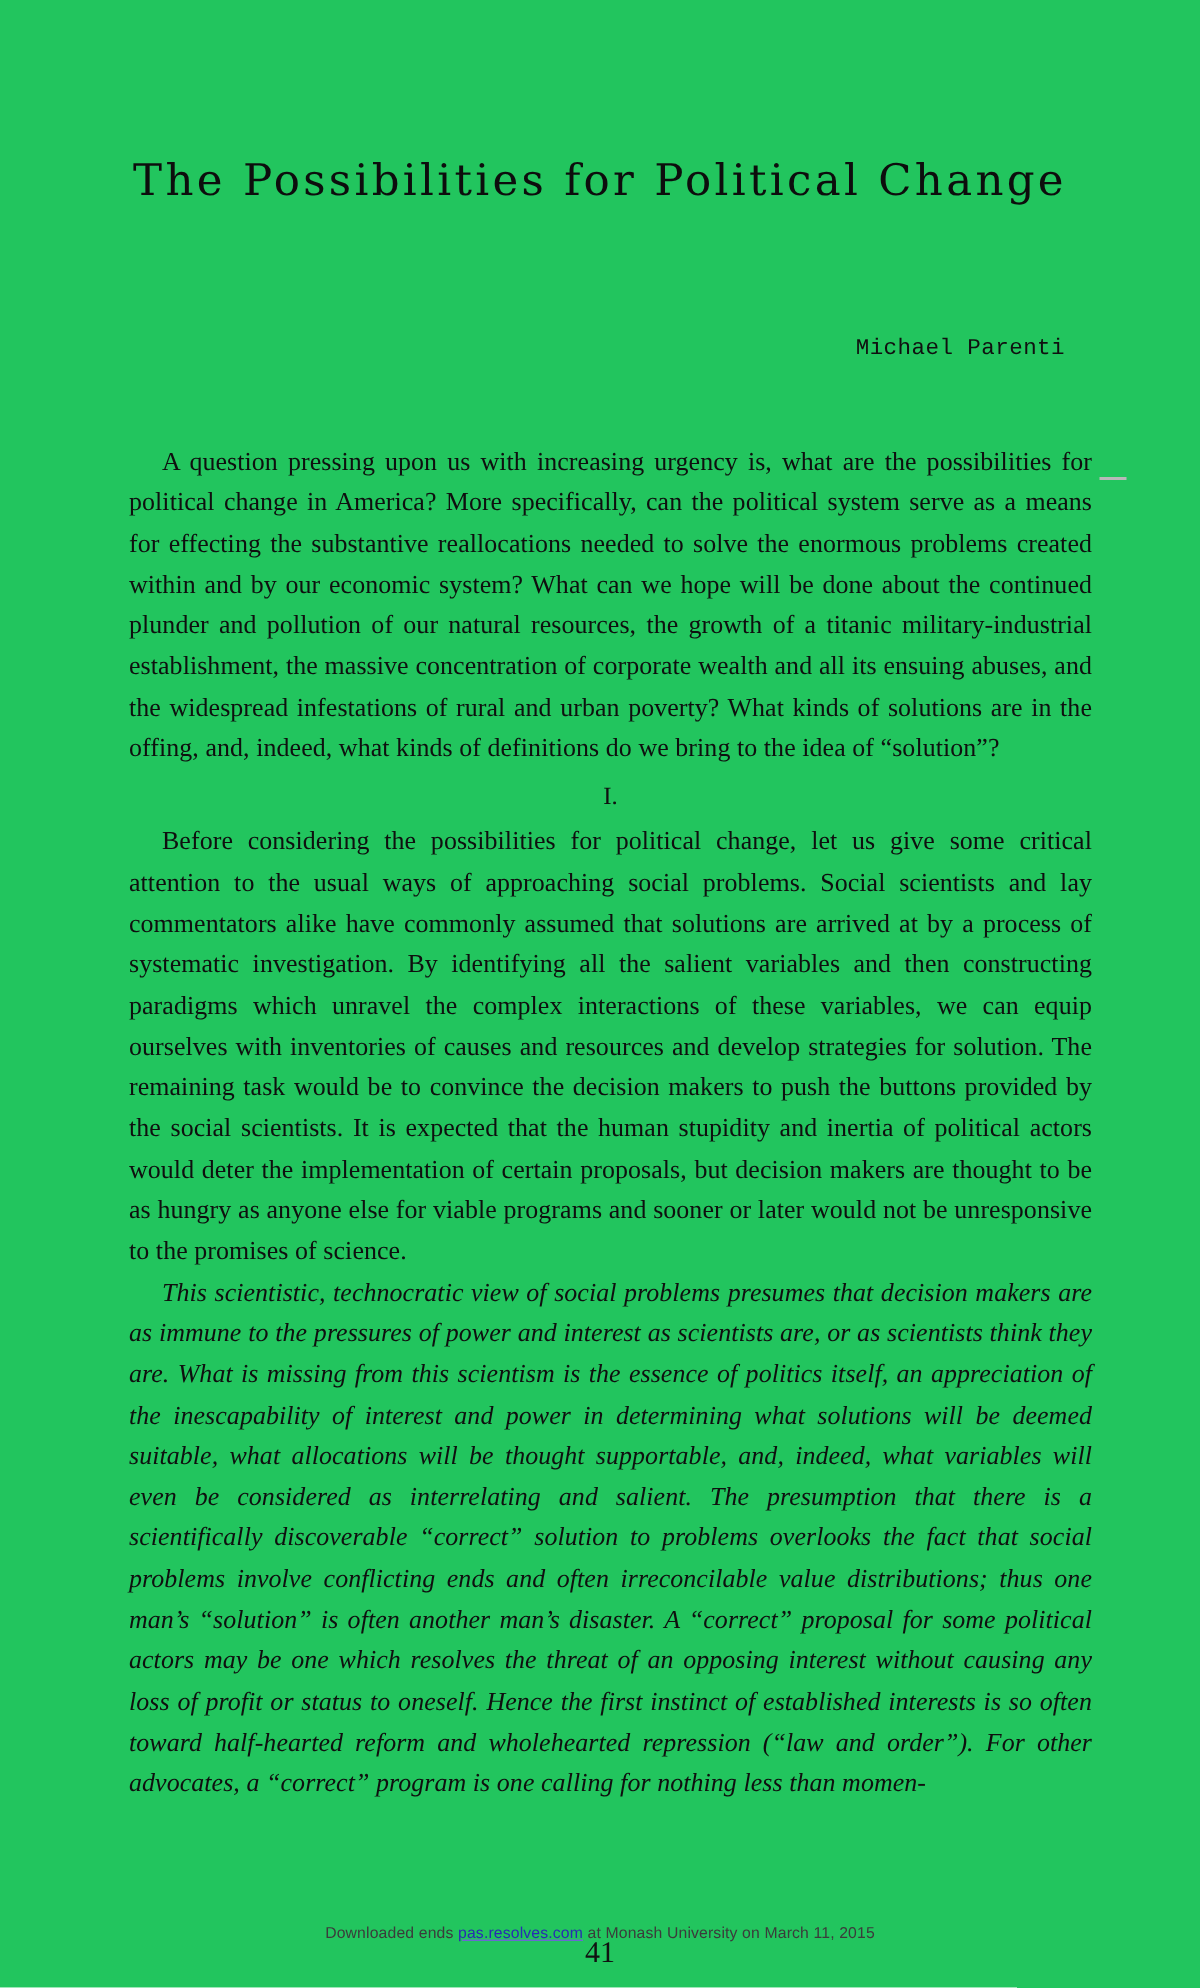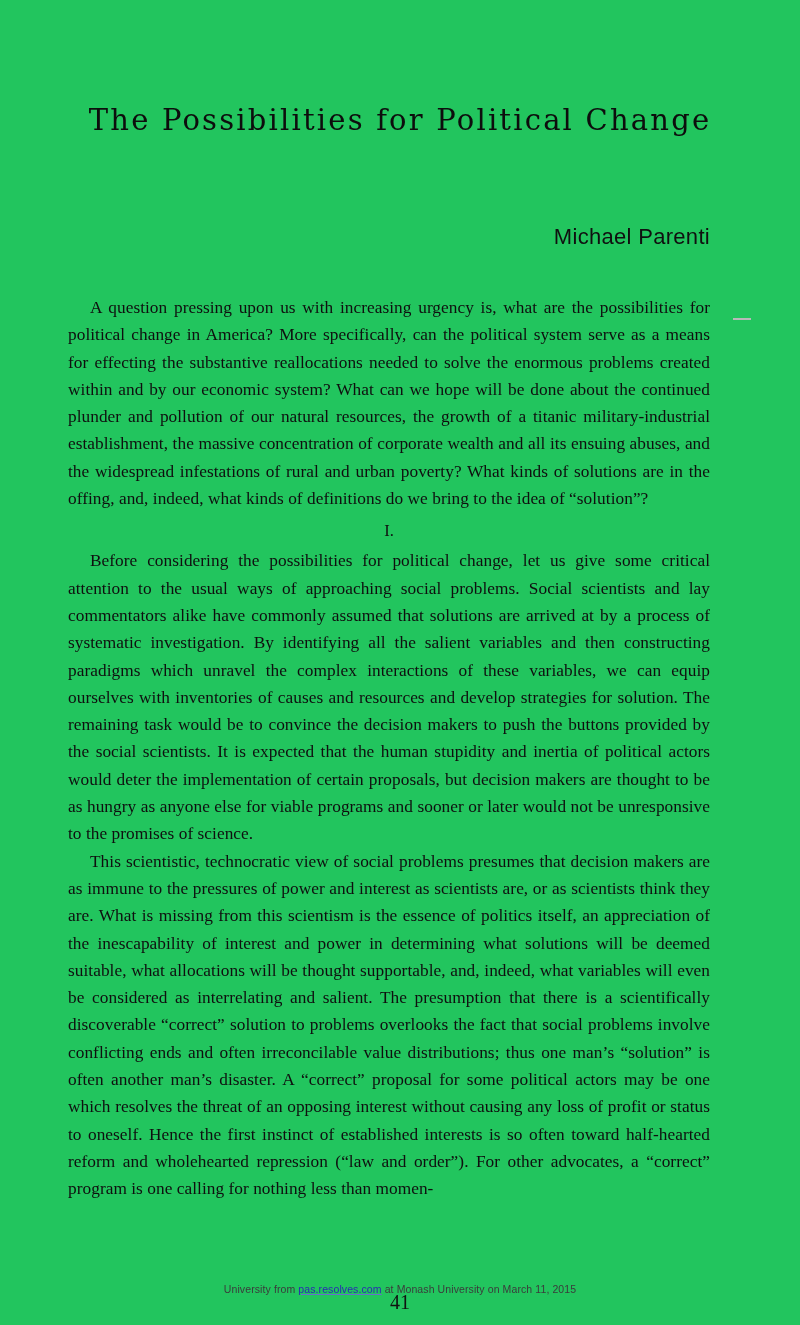--- a/index.html
+++ b/index.html
@@ -37,8 +37,8 @@
     position: absolute;
     right: 90px;
     top: 224px;
-    font-family: Liberation Sans, sans-serif;
-    font-size: 22px;
+    font-family: Liberation Mono, monospace;
+    font-size: 15px;
     letter-spacing: 0.3px;
     color: #101010;
   }

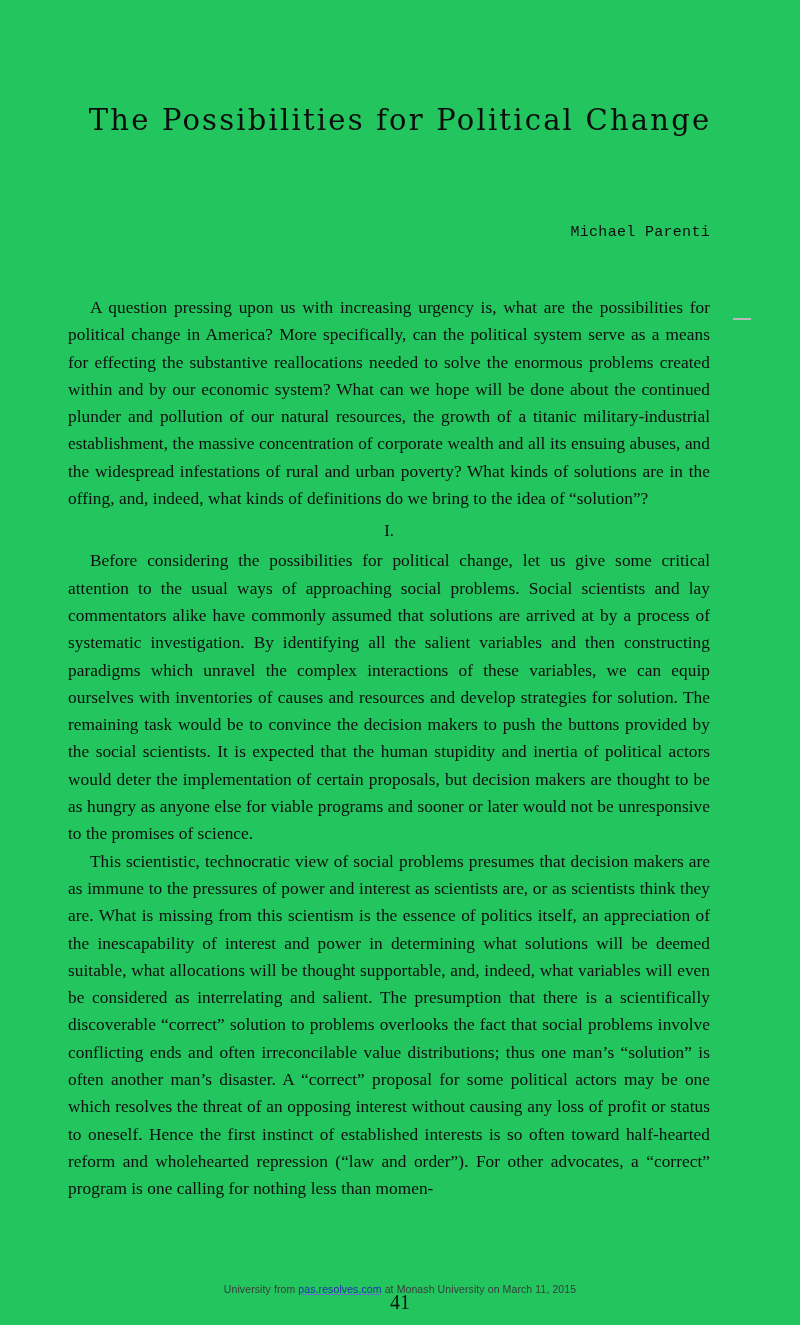--- a/index.html
+++ b/index.html
@@ -46,7 +46,7 @@
   
   .body-block {
     position: absolute;
-    left: 68px;
+    left: 86px;
     top: 294px;
     width: 642px;
   }

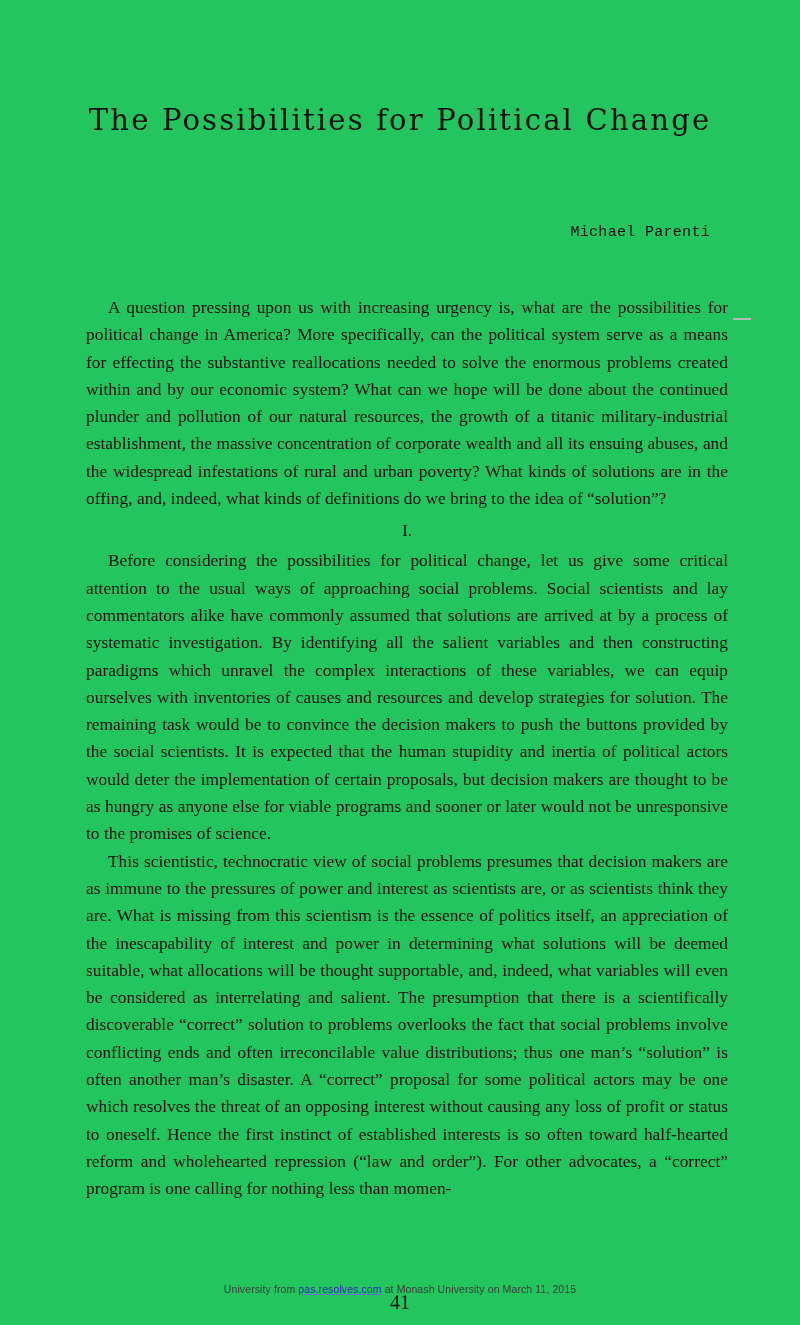--- a/index.html
+++ b/index.html
@@ -65,6 +65,7 @@
   }
   .para + .para {
     margin-top: 0;
+    font-style: italic;
   }
 
   .section-num {

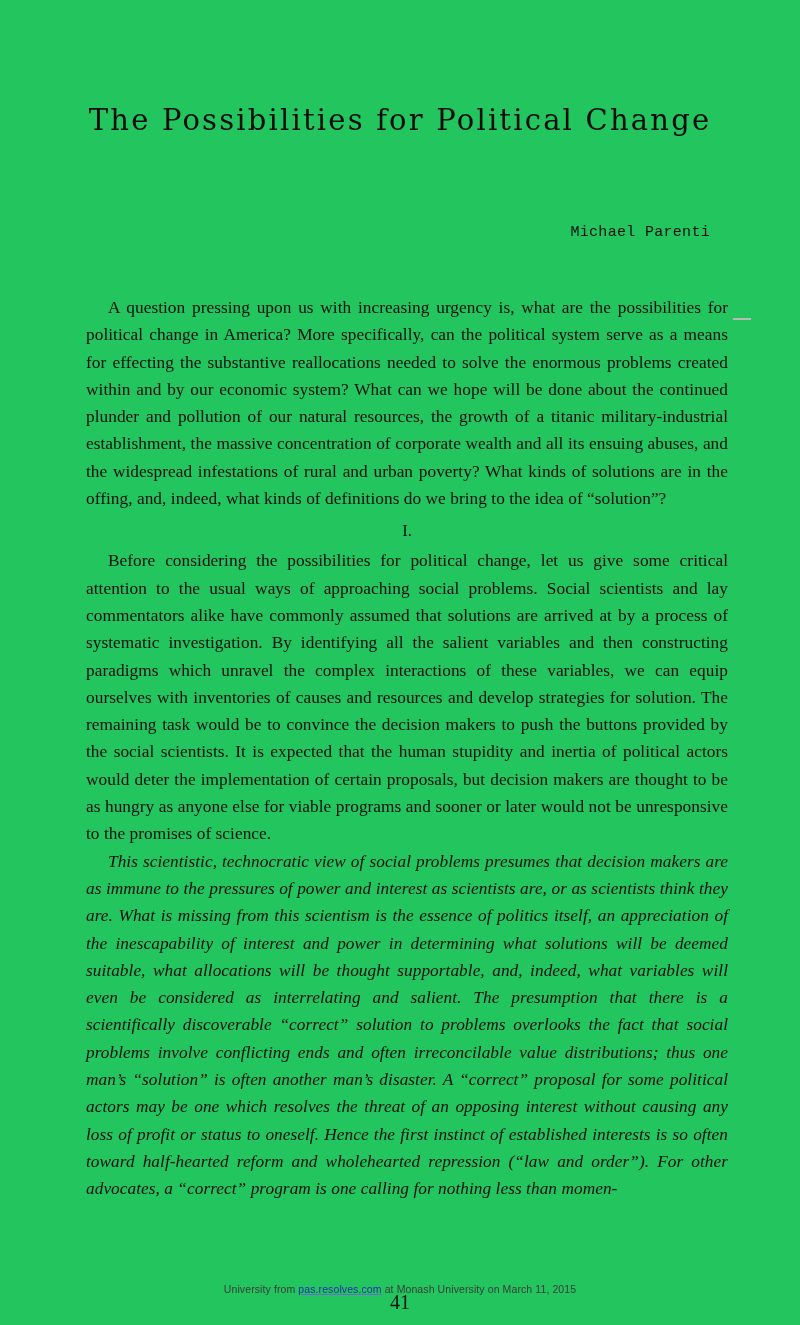--- a/index.html
+++ b/index.html
@@ -140,7 +140,7 @@
   </div>
 
   <div class="download-stamp">
-    <span>University from </span><a class="link" href="#">pas.resolves.com</a><span> at Monash University on March 11, 2015</span>
+    <span>Downloaded ends </span><a class="link" href="#">pas.resolves.com</a><span> at Monash University on March 11, 2015</span>
   </div>
 
   <div class="page-number">41</div>

